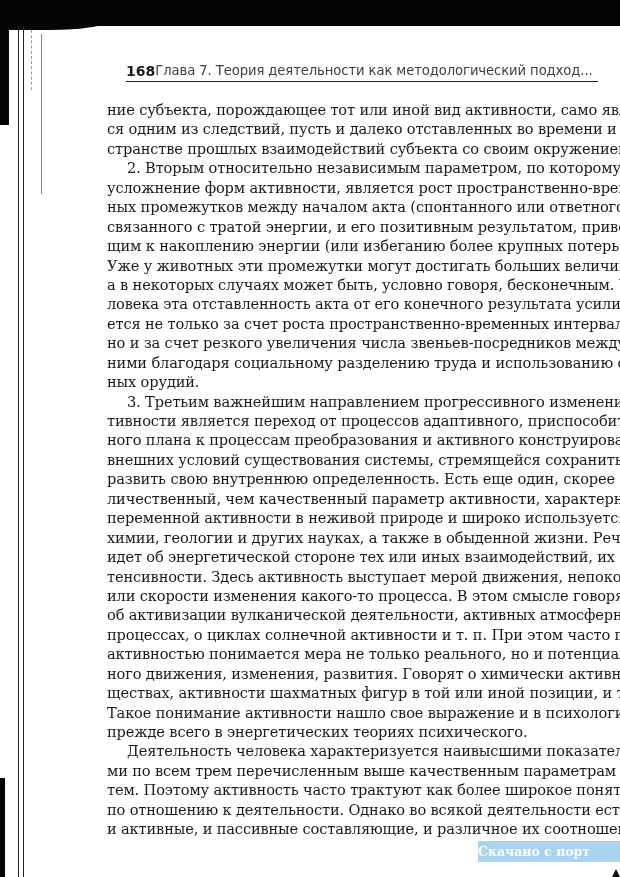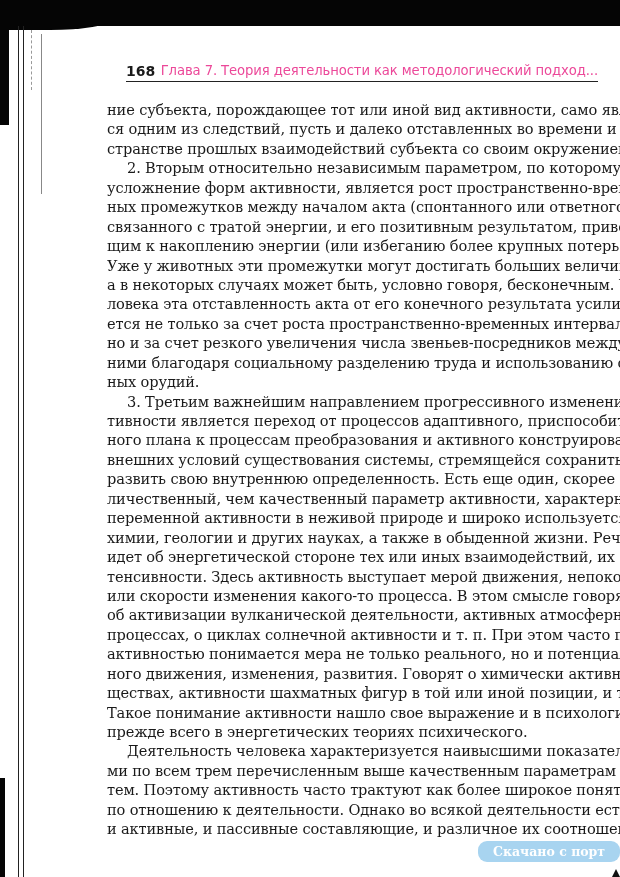--- a/index.html
+++ b/index.html
@@ -38,7 +38,7 @@
     .running-head {
       position: absolute; left: 126px; top: 62px; width: 472px; height: 20px;
       border-bottom: 1px solid #222;
-      display: flex; align-items: flex-end; justify-content: space-between;
+      display: flex; align-items: flex-end; 
       font-family: "DejaVu Sans", sans-serif;
     }
     .page-number { font-weight: bold; font-size: 14px; line-height: 18px; padding-bottom: 1px; }

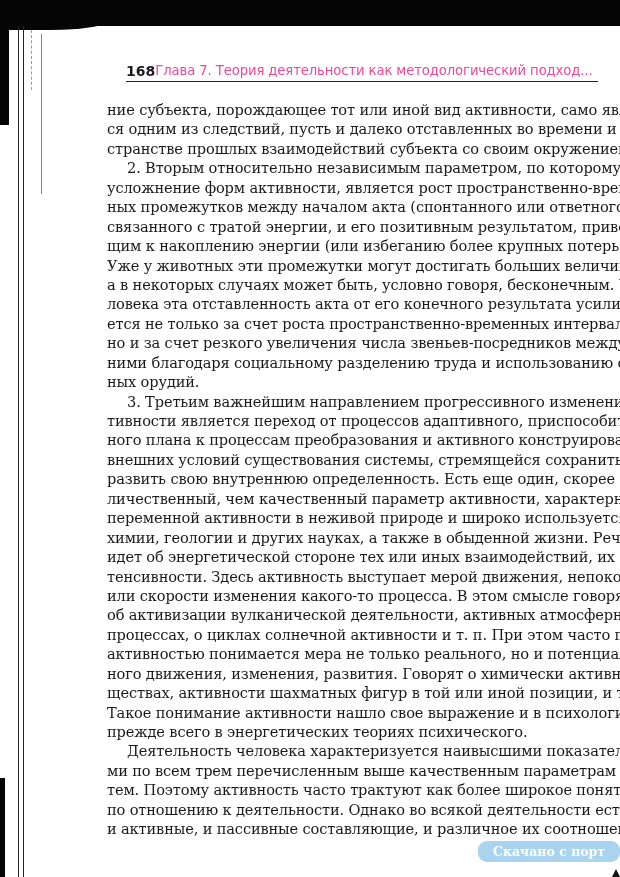--- a/index.html
+++ b/index.html
@@ -42,7 +42,7 @@
       font-family: "DejaVu Sans", sans-serif;
     }
     .page-number { font-weight: bold; font-size: 14px; line-height: 18px; padding-bottom: 1px; }
-    .chapter-title { font-size: 13.2px; line-height: 18px; padding-bottom: 1px; letter-spacing: -0.1px; color: #ec4899; }
+    .chapter-title { font-size: 13.2px; line-height: 18px; padding-bottom: 1px; letter-spacing: -0.1px; color: #404040; }
 
     
     .text-block {

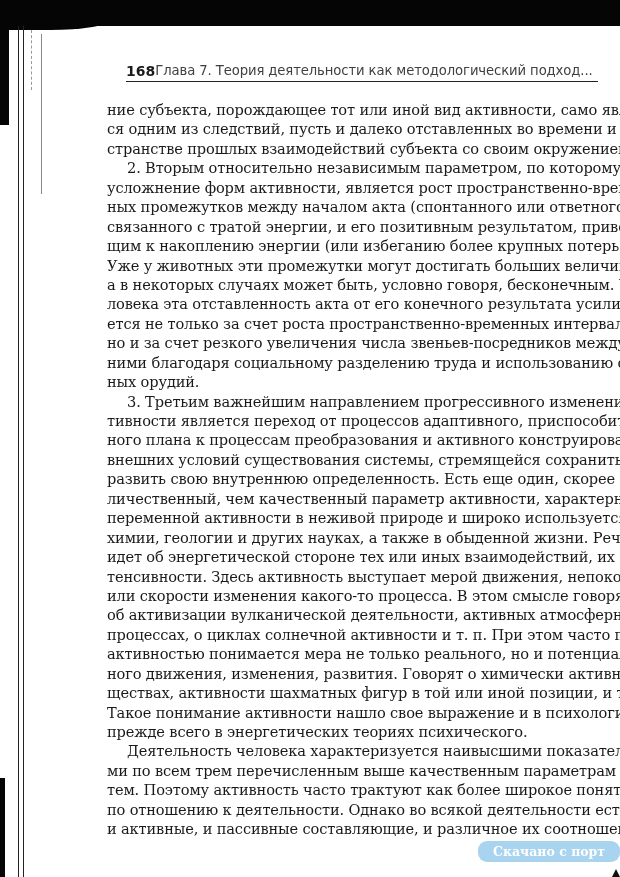--- a/index.html
+++ b/index.html
@@ -62,7 +62,7 @@
       position: absolute; left: 478px; top: 841px; width: 142px; height: 21px;
       background: #a8d4f0; color: #ffffff;
       font-family: "DejaVu Serif", serif; font-weight: bold; font-size: 12.5px;
-      line-height: 21px; padding-left: 15px; white-space: nowrap; overflow: hidden; border-radius: 9px;
+      line-height: 21px; white-space: nowrap; overflow: hidden;
     }
     .corner-mark {
       position: absolute; left: 612px; top: 869px; width: 0; height: 0;

